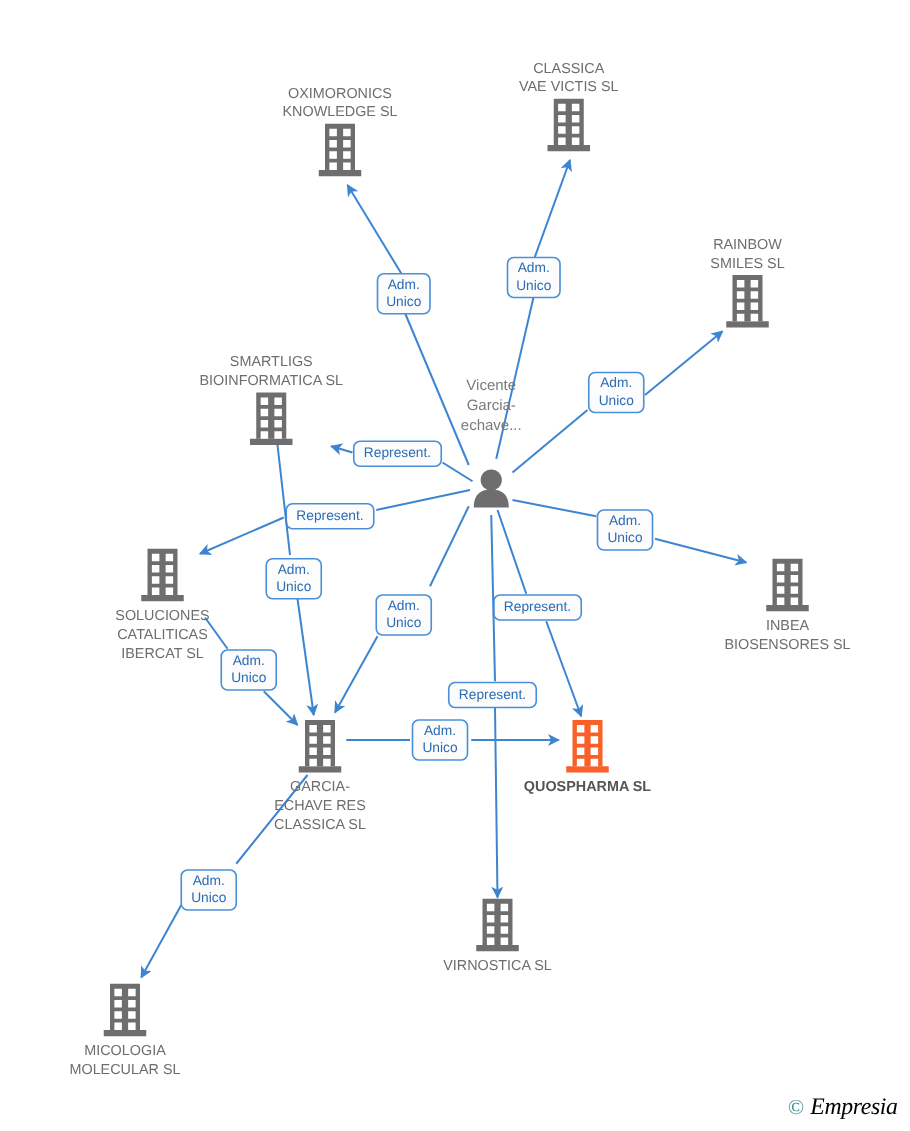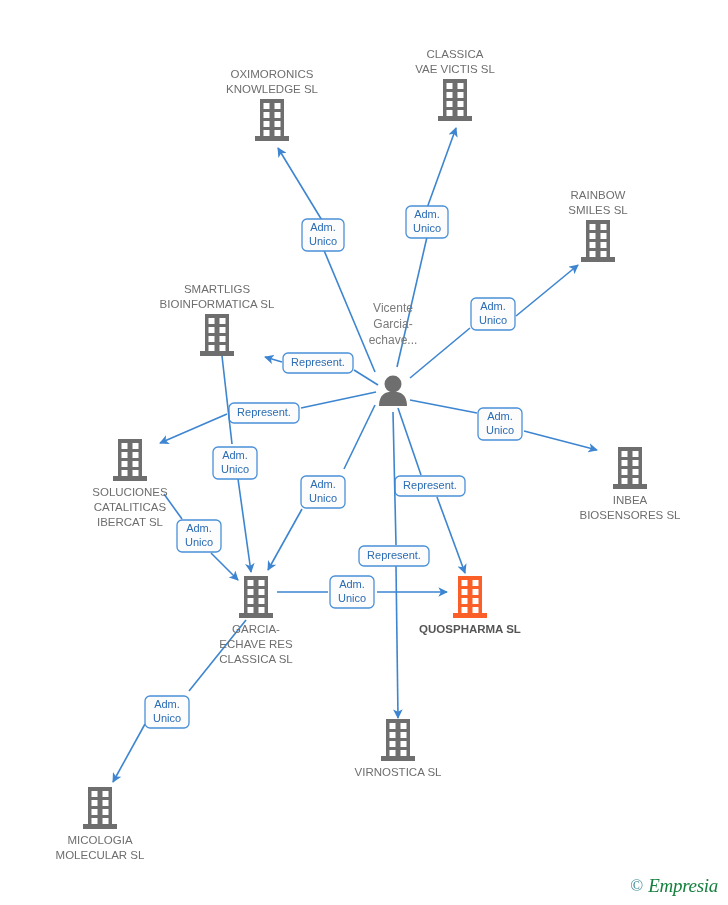--- a/index.html
+++ b/index.html
@@ -79,7 +79,7 @@
     font-family: "Liberation Serif", serif;
     font-style: italic;
     font-size: 19px;
-    color: #15803d;
+    color: #000000;
     letter-spacing: -0.3px;
   }
 </style>

